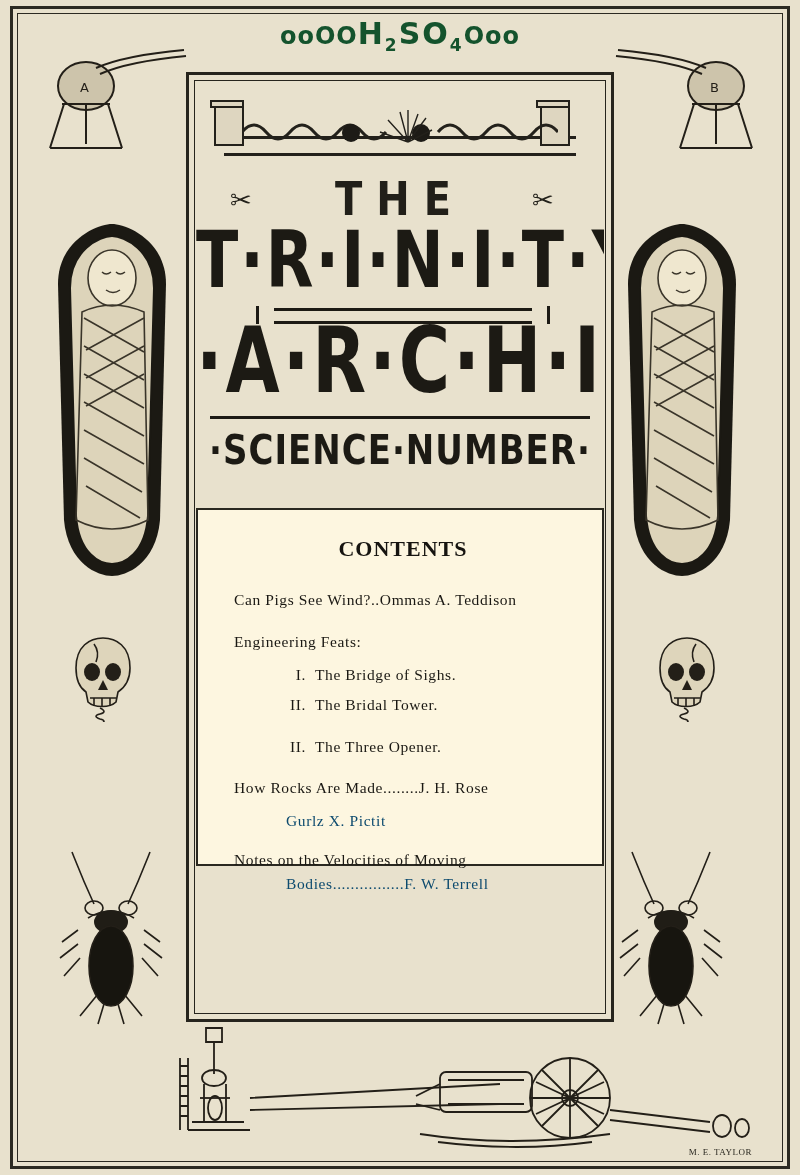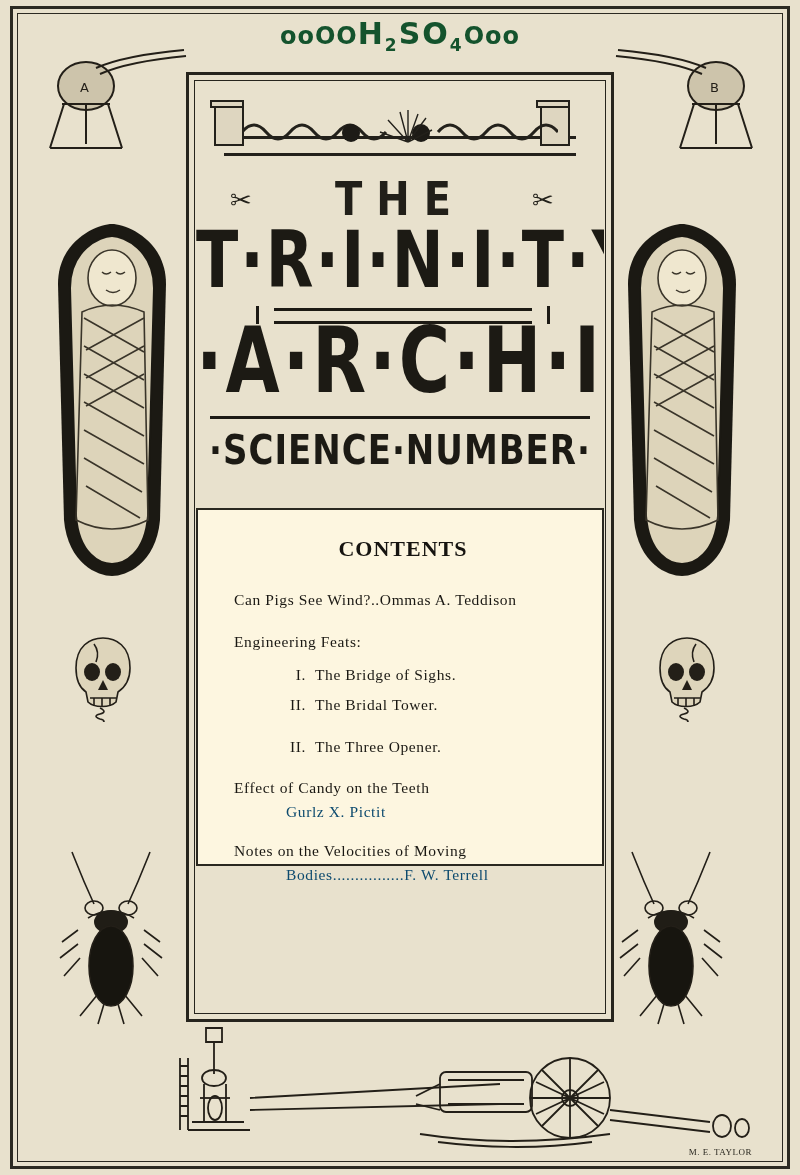--- a/index.html
+++ b/index.html
@@ -414,6 +414,9 @@
       </div>
     </div>
 
+    <div class="toc-group">
+      <div class="toc-entry">How Rocks Are Made........J. H. Rose</div>
+    </div>
 
     <div class="toc-group">
       <div class="toc-entry">Effect of Candy on the Teeth</div>

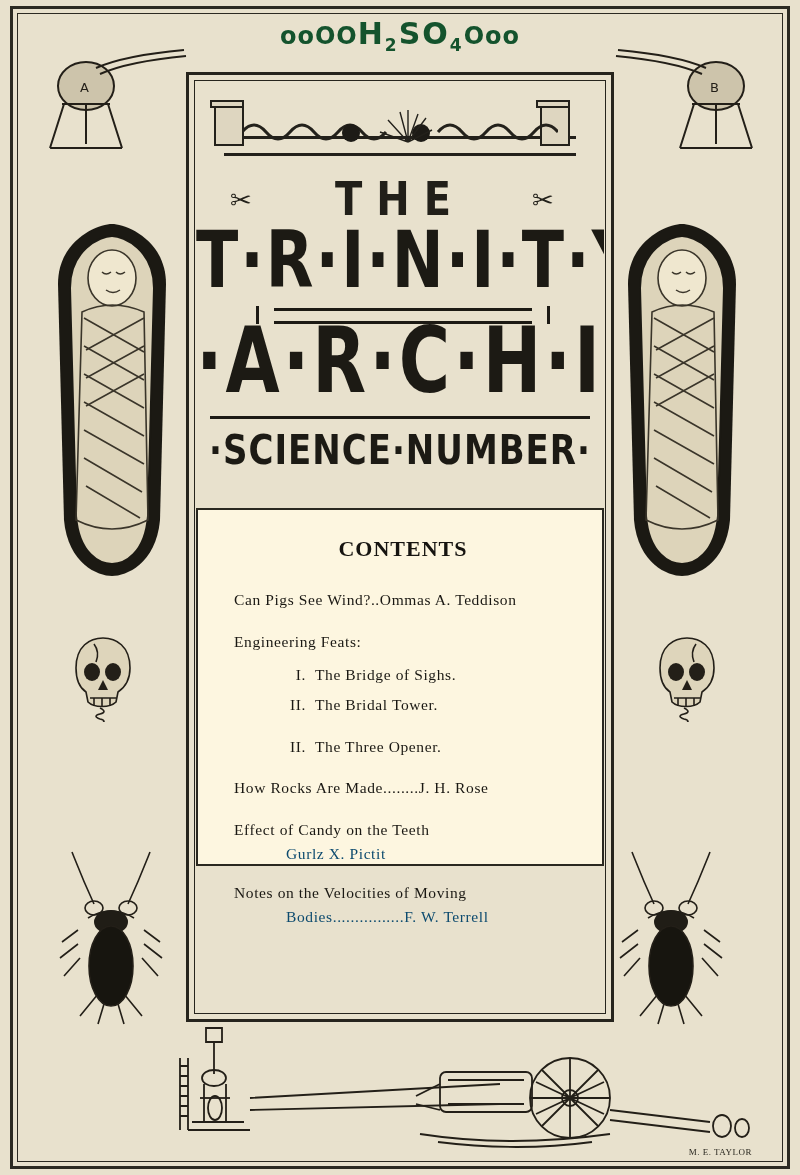--- a/index.html
+++ b/index.html
@@ -419,7 +419,6 @@
     </div>
 
     <div class="toc-group">
-      <div class="toc-entry">Effect of Candy on the Teeth</div>
       <div class="toc-cont">Gurlz X. Pictit</div>
     </div>
 

